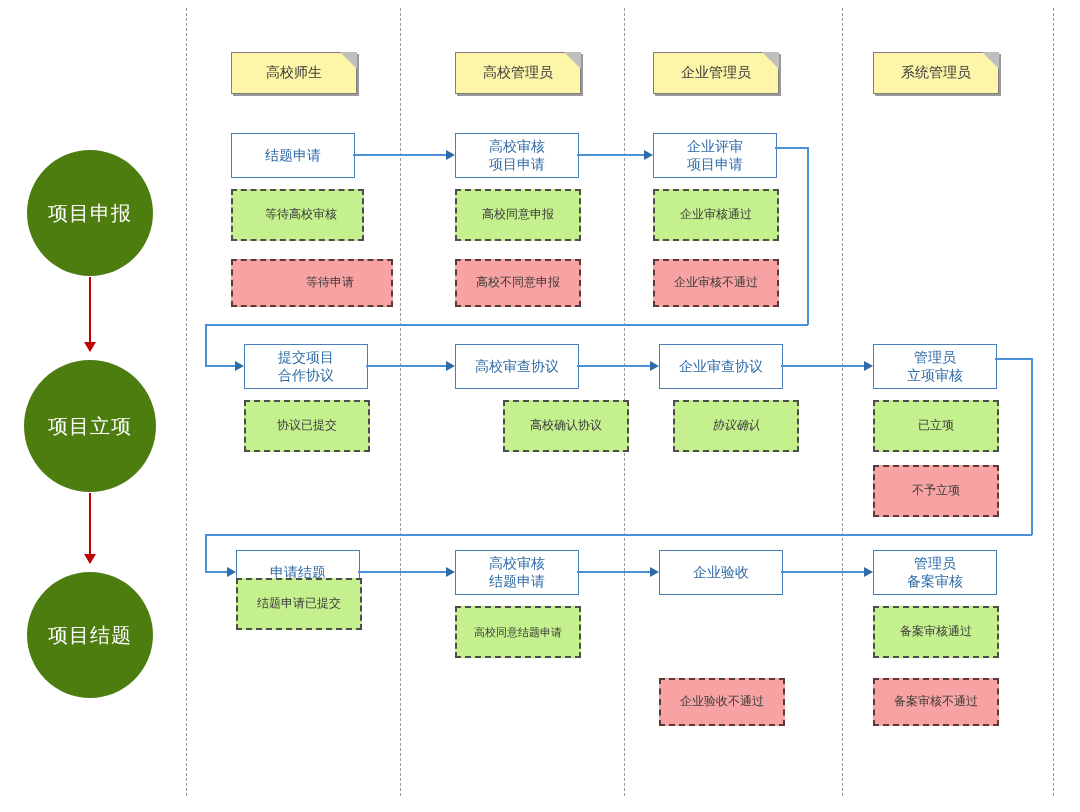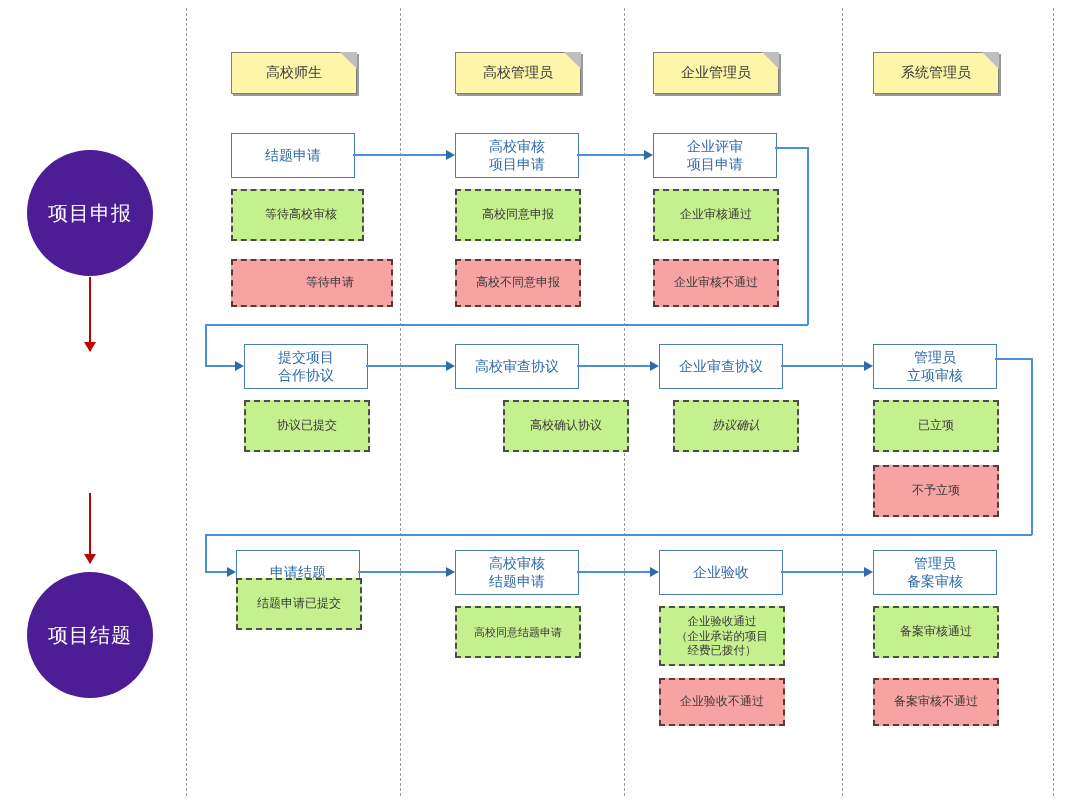--- a/index.html
+++ b/index.html
@@ -19,7 +19,7 @@
   
   .phase-circle{
     position:absolute;border-radius:50%;
-    background:#4c1d95;
+    background:#4d7c0f;
     display:flex;align-items:center;justify-content:center;
     color:#ffffff;font-size:20px;letter-spacing:1px;
     text-align:center;line-height:1.2;

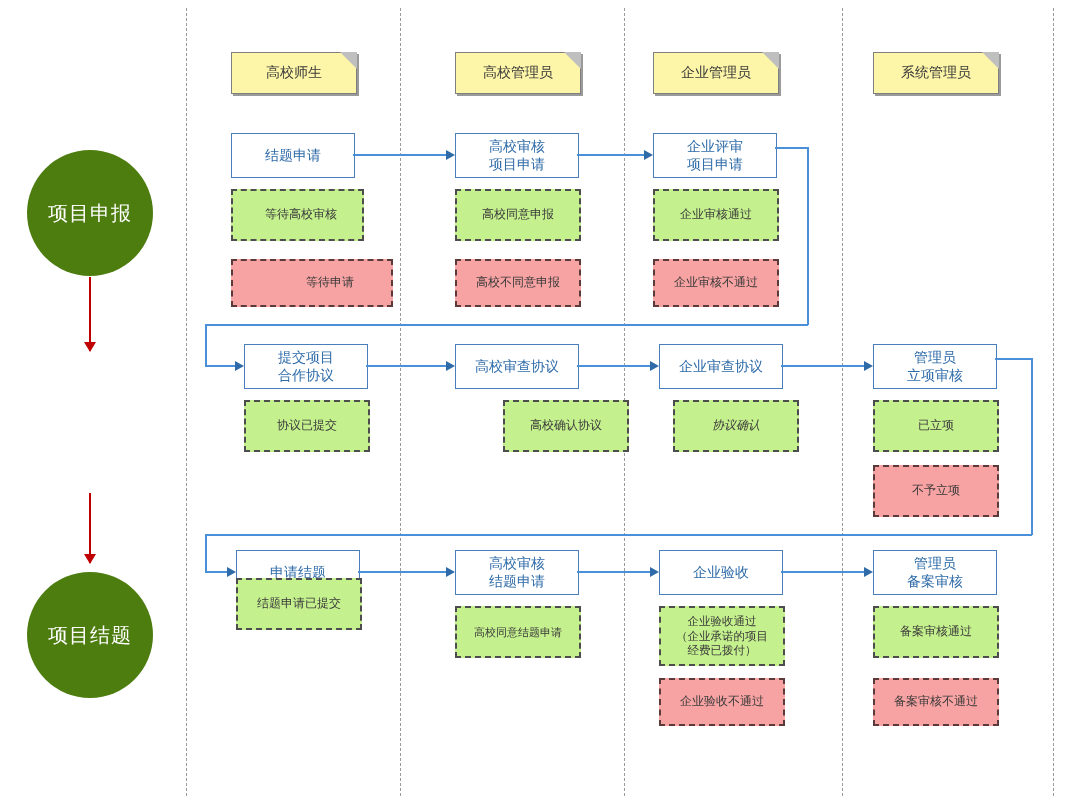--- a/index.html
+++ b/index.html
@@ -98,6 +98,9 @@
   <div class="phase-circle" style="left:27px;top:150px;width:126px;height:126px;">
     <span>项目申报</span>
   </div>
+  <div class="phase-circle" style="left:24px;top:360px;width:132px;height:132px;">
+    <span>项目立项</span>
+  </div>
   <div class="phase-circle" style="left:27px;top:572px;width:126px;height:126px;">
     <span>项目结题</span>
   </div>

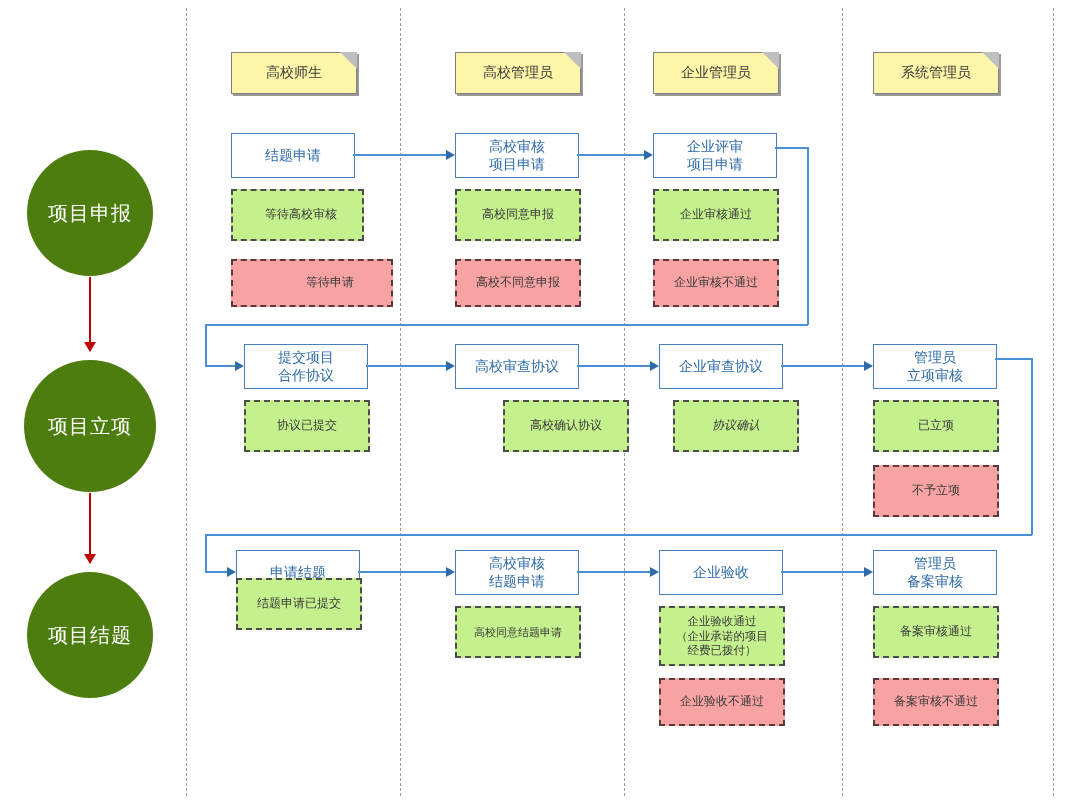--- a/index.html
+++ b/index.html
@@ -209,9 +209,6 @@
   <div class="proc-box" style="left:659px;top:550px;">
     <span>企业验收</span>
   </div>
-  <div class="status-box ok" style="left:659px;top:606px;height:56px;font-size:11.5px;">
-    <span>企业验收通过<br>（企业承诺的项目<br>经费已拨付）</span>
-  </div>
   <div class="status-box no" style="left:659px;top:678px;height:44px;">
     <span>企业验收不通过</span>
   </div>

